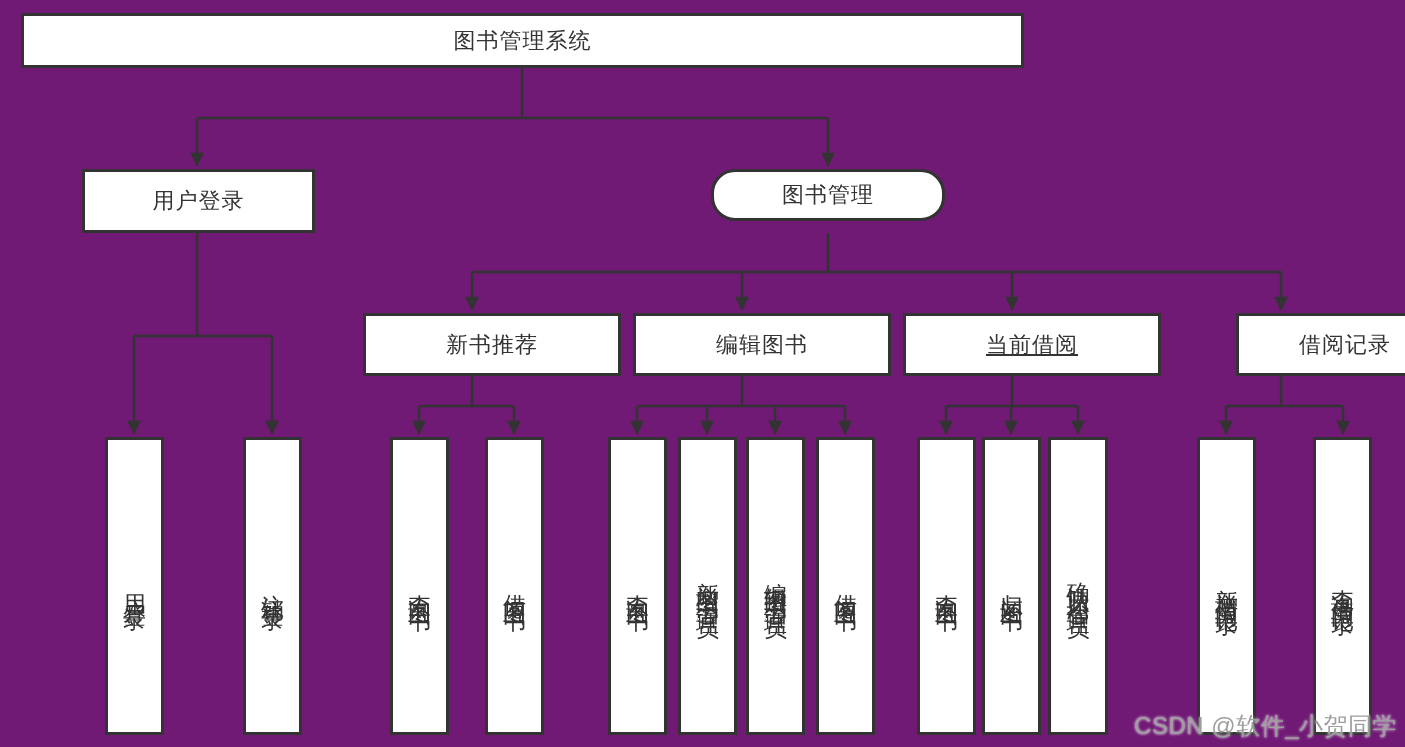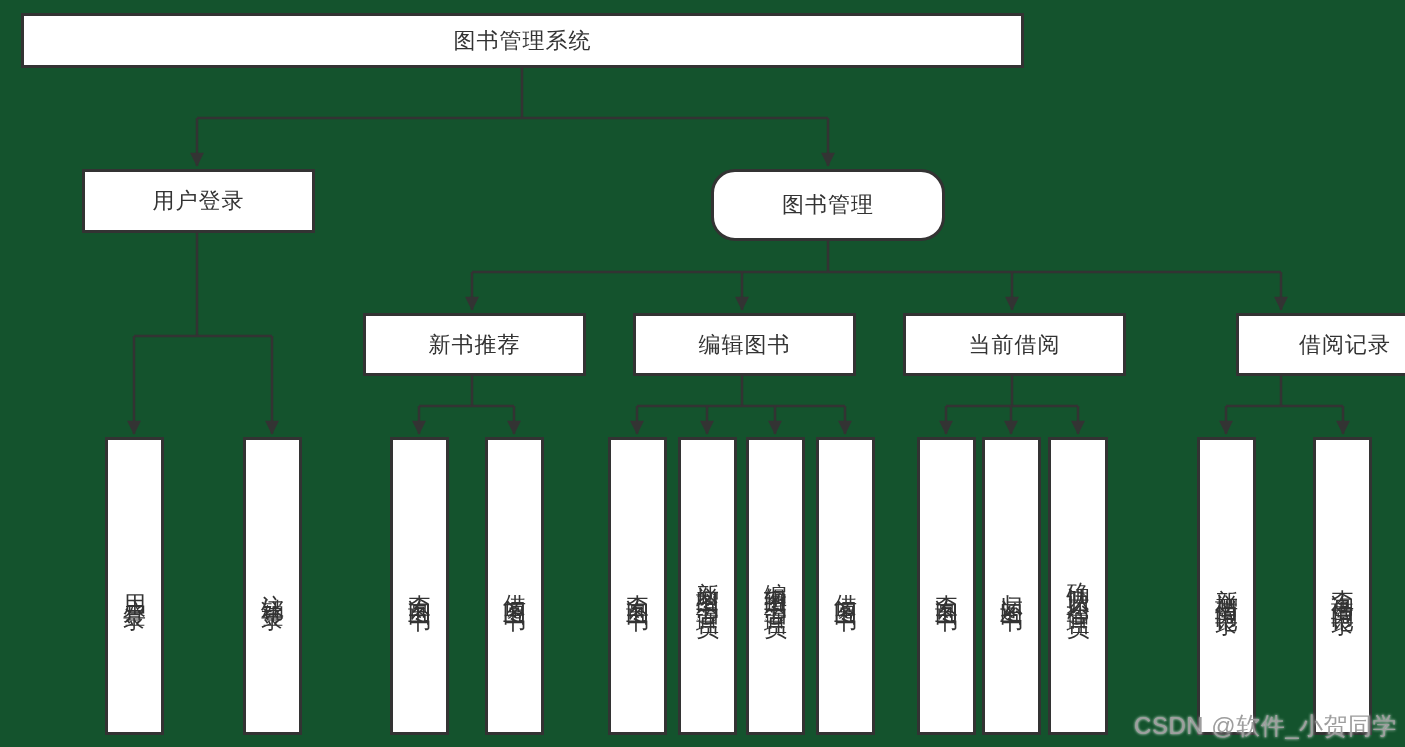--- a/index.html
+++ b/index.html
@@ -6,7 +6,7 @@
   #stage{
     position:relative;
     width:1405px;height:747px;
-    background:#14532d;
+    background:#701a75;
     font-family:"Liberation Sans","DejaVu Sans",sans-serif;
     overflow:hidden;
   }

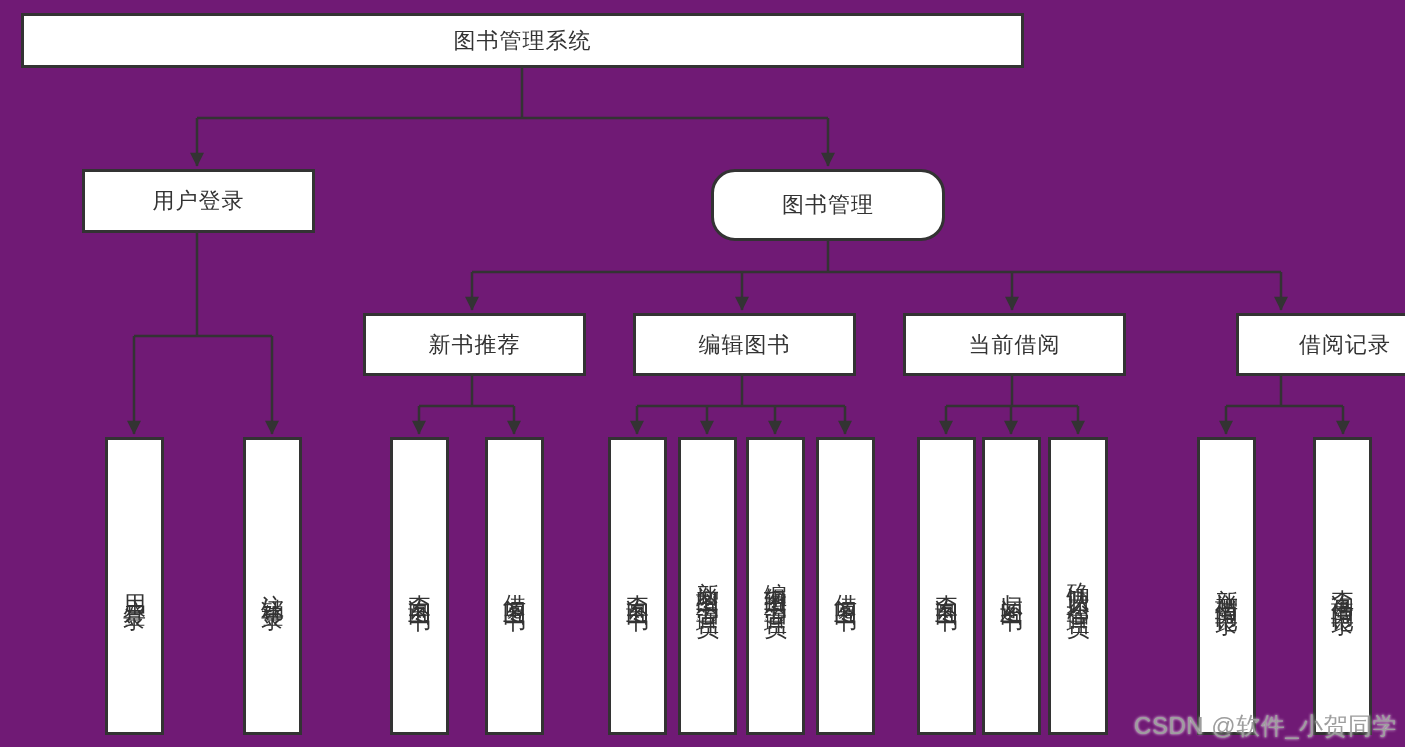--- a/index.html
+++ b/index.html
@@ -36,7 +36,7 @@
   
   .root  {left:21px;  top:13px;  width:1003px; height:55px;}
   .l2a   {left:82px;  top:169px; width:233px;  height:64px;}
-  .l2b   {left:711px; top:169px; width:234px;  height:72px;border-radius:24px;}
+  .l2b   {left:711px; top:169px; width:234px;  height:52px;border-radius:24px;}
   .l3    {top:313px;  height:63px; width:223px;}
   .l3-1{left:363px;} .l3-2{left:633px;} .l3-3{left:903px;} .l3-4{left:1200px;width:218px;margin-left:36px;}
   .l4    {top:437px;  height:298px; width:59px;}

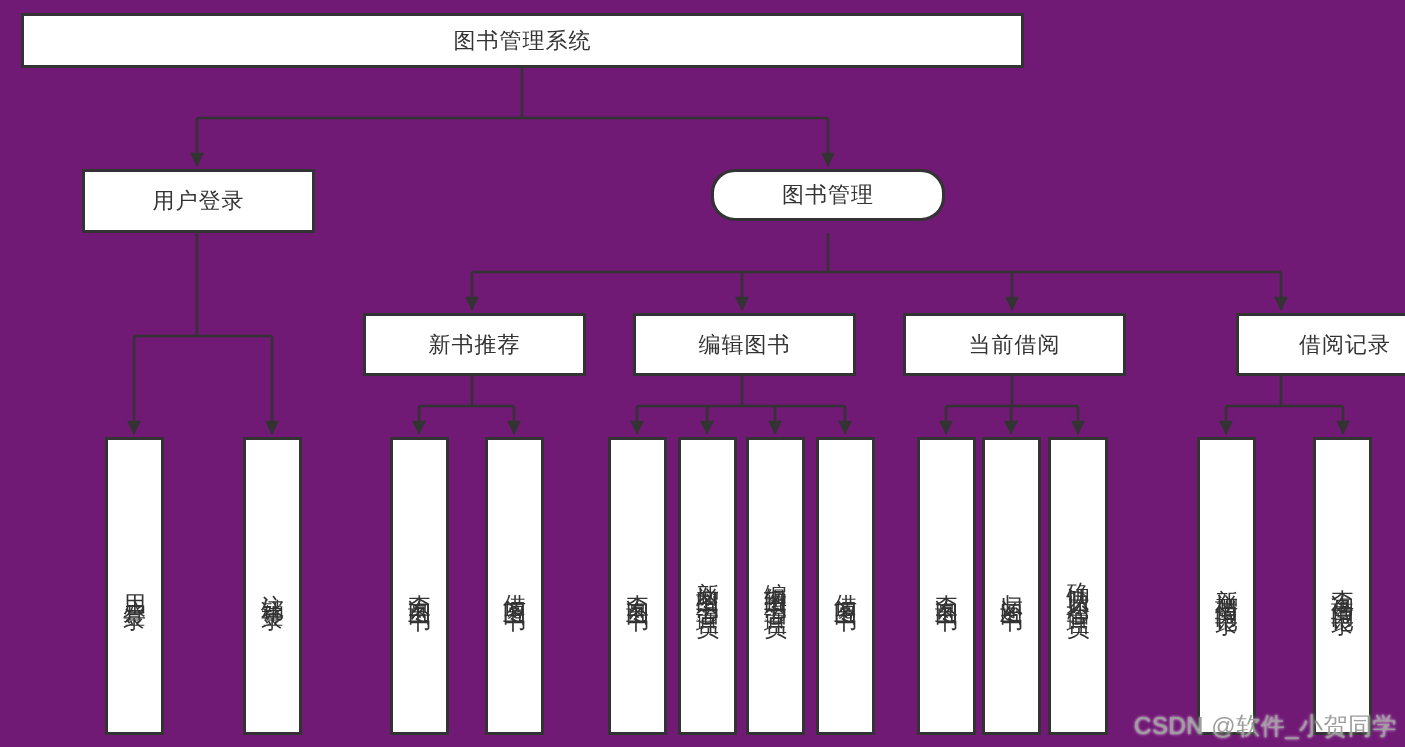--- a/index.html
+++ b/index.html
@@ -37,7 +37,7 @@
   .root  {left:21px;  top:13px;  width:1003px; height:55px;}
   .l2a   {left:82px;  top:169px; width:233px;  height:64px;}
   .l2b   {left:711px; top:169px; width:234px;  height:52px;border-radius:24px;}
-  .l3    {top:313px;  height:63px; width:223px;}
+  .l3    {top:313px;  height:63px; width:258px;}
   .l3-1{left:363px;} .l3-2{left:633px;} .l3-3{left:903px;} .l3-4{left:1200px;width:218px;margin-left:36px;}
   .l4    {top:437px;  height:298px; width:59px;}
   .a1{left:105px;} .a2{left:243px;}

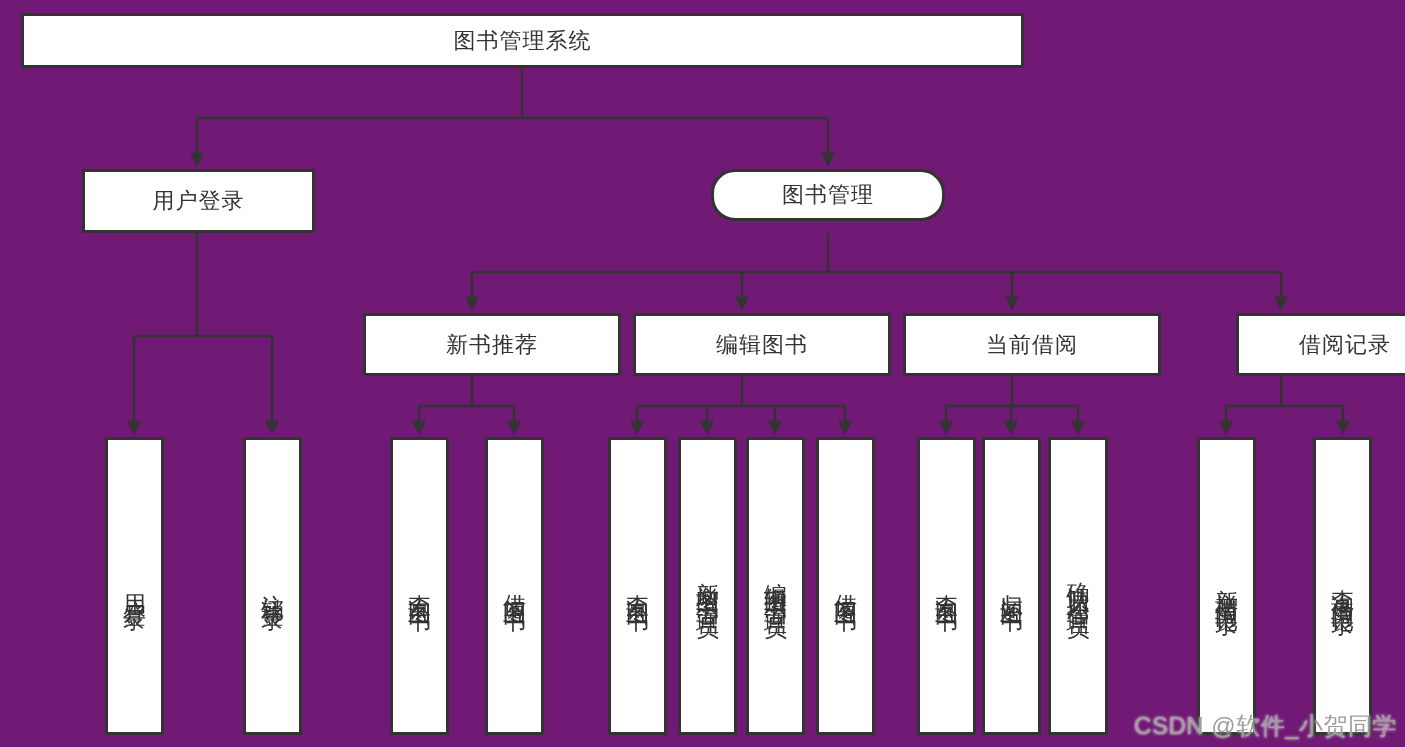--- a/index.html
+++ b/index.html
@@ -38,7 +38,7 @@
   .l2a   {left:82px;  top:169px; width:233px;  height:64px;}
   .l2b   {left:711px; top:169px; width:234px;  height:52px;border-radius:24px;}
   .l3    {top:313px;  height:63px; width:258px;}
-  .l3-1{left:363px;} .l3-2{left:633px;} .l3-3{left:903px;} .l3-4{left:1200px;width:218px;margin-left:36px;}
+  .l3-1{left:363px;} .l3-2{left:633px;} .l3-3{left:903px;text-decoration:underline;} .l3-4{left:1200px;width:218px;margin-left:36px;}
   .l4    {top:437px;  height:298px; width:59px;}
   .a1{left:105px;} .a2{left:243px;}
   .b1{left:390px;} .b2{left:485px;}

